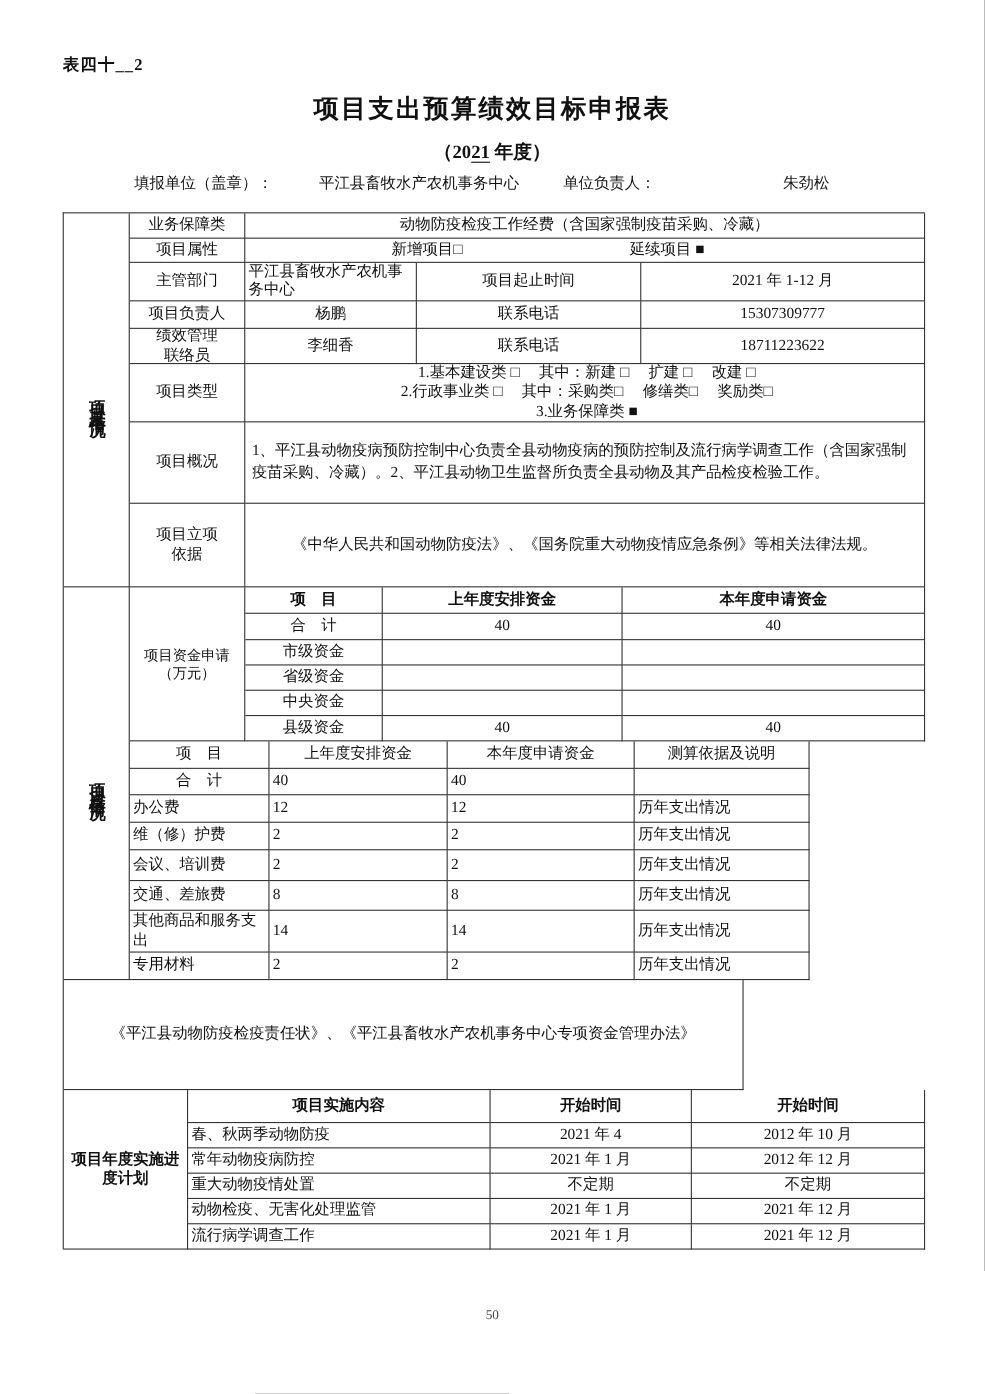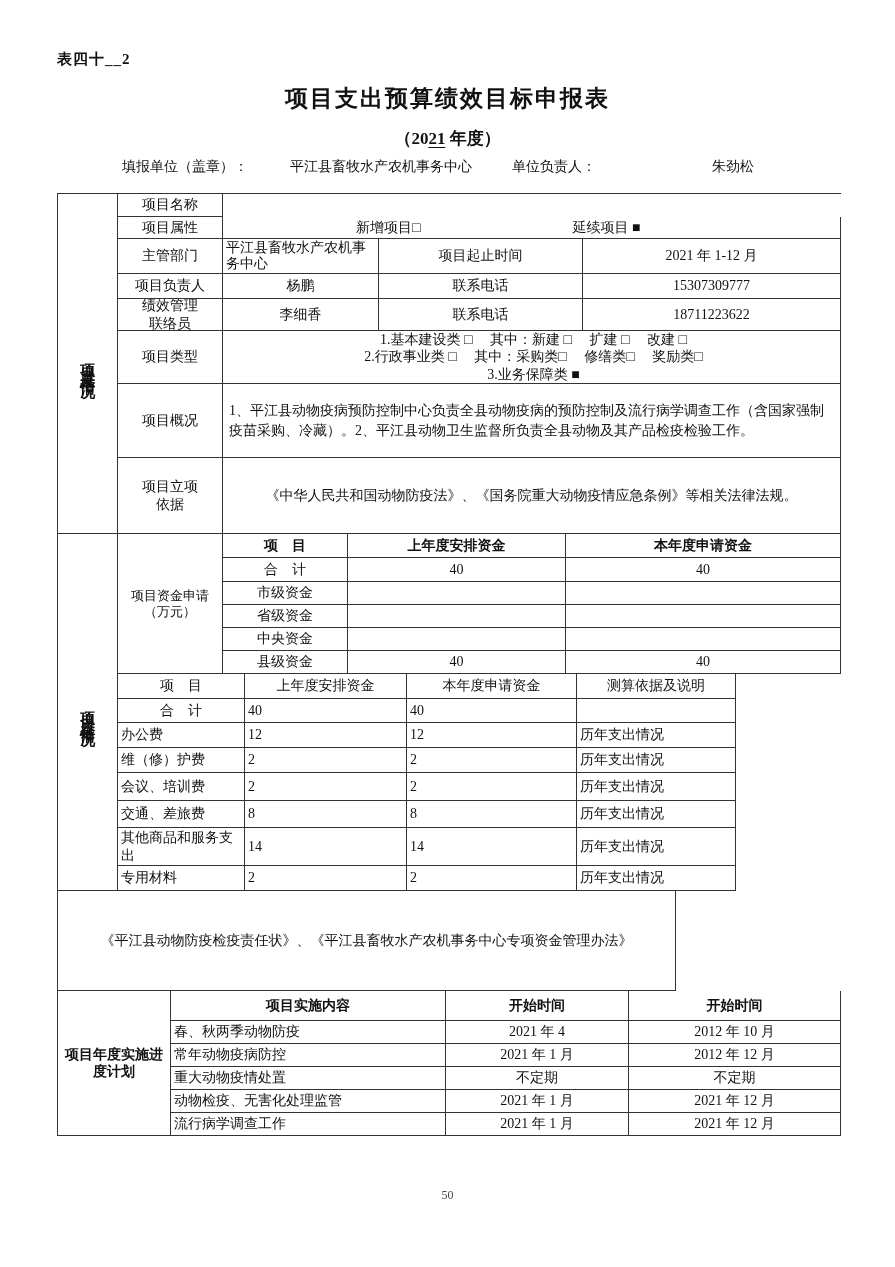--- a/index.html
+++ b/index.html
@@ -55,7 +55,7 @@
       <div class="c vert" style="width:60px;height:340px">项目基本情况</div>
       <div style="width:723px">
         <div class="r">
-          <div class="c" style="width:105px;height:23px">项目名称</div>
+          <div class="c" style="width:105px;height:23px">业务保障类</div>
         </div>
         <div class="r">
           <div class="c" style="width:105px;height:22px">项目属性</div>

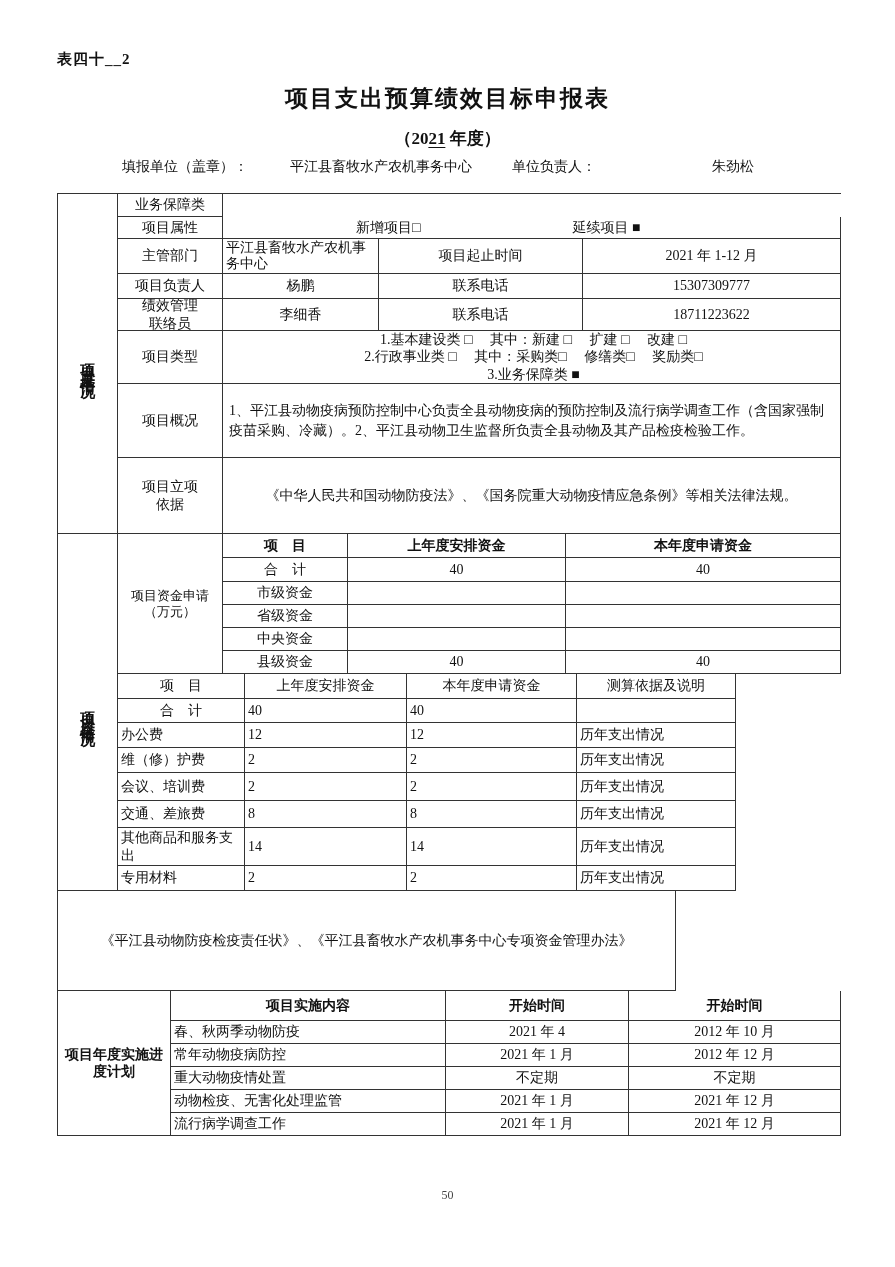--- a/index.html
+++ b/index.html
@@ -56,6 +56,7 @@
       <div style="width:723px">
         <div class="r">
           <div class="c" style="width:105px;height:23px">业务保障类</div>
+          <div class="c" style="width:618px;height:23px">动物防疫检疫工作经费（含国家强制疫苗采购、冷藏）</div>
         </div>
         <div class="r">
           <div class="c" style="width:105px;height:22px">项目属性</div>

